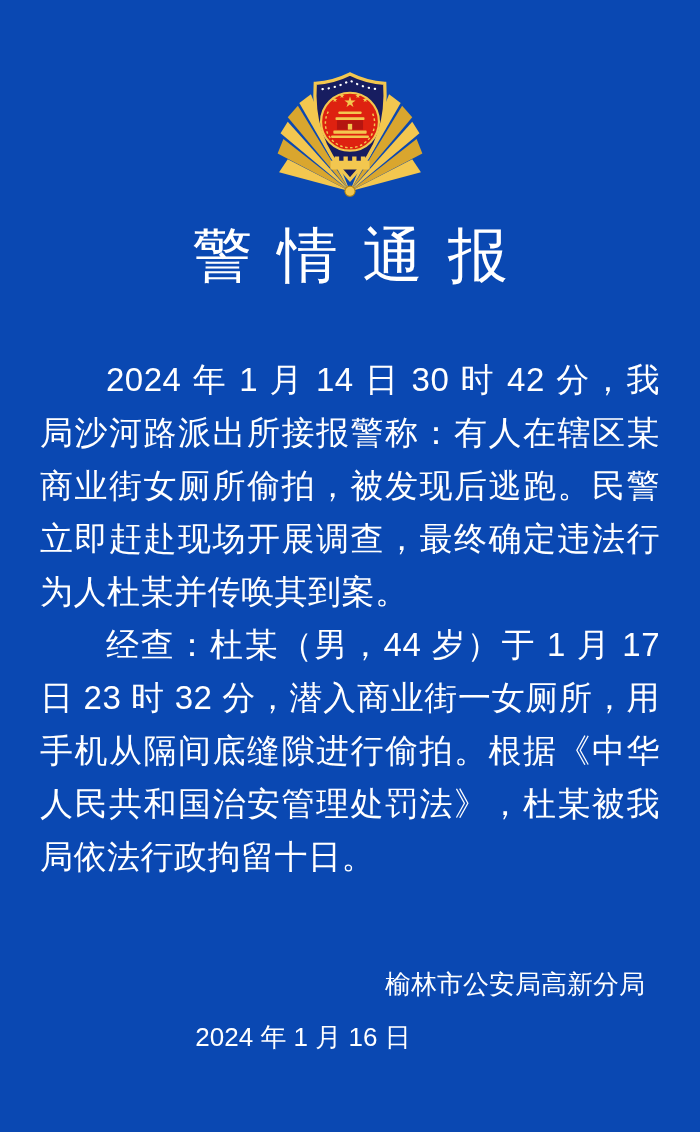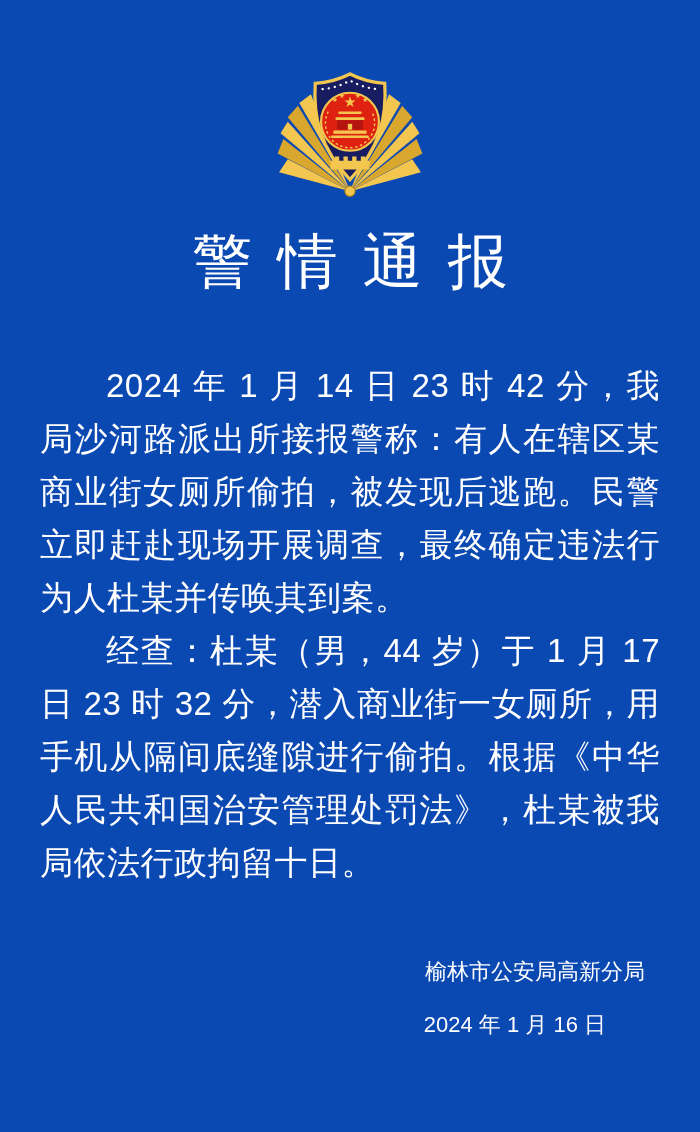--- a/index.html
+++ b/index.html
@@ -33,7 +33,7 @@
   .badge .red-dark{fill:var(--badge-red-dark);}
   .badge .gold-stroke{stroke:var(--badge-gold);}
   .notice-title{
-    margin-top:12px;
+    margin-top:6px;
     text-align:center;
     font-size:60px;
     font-weight:400;

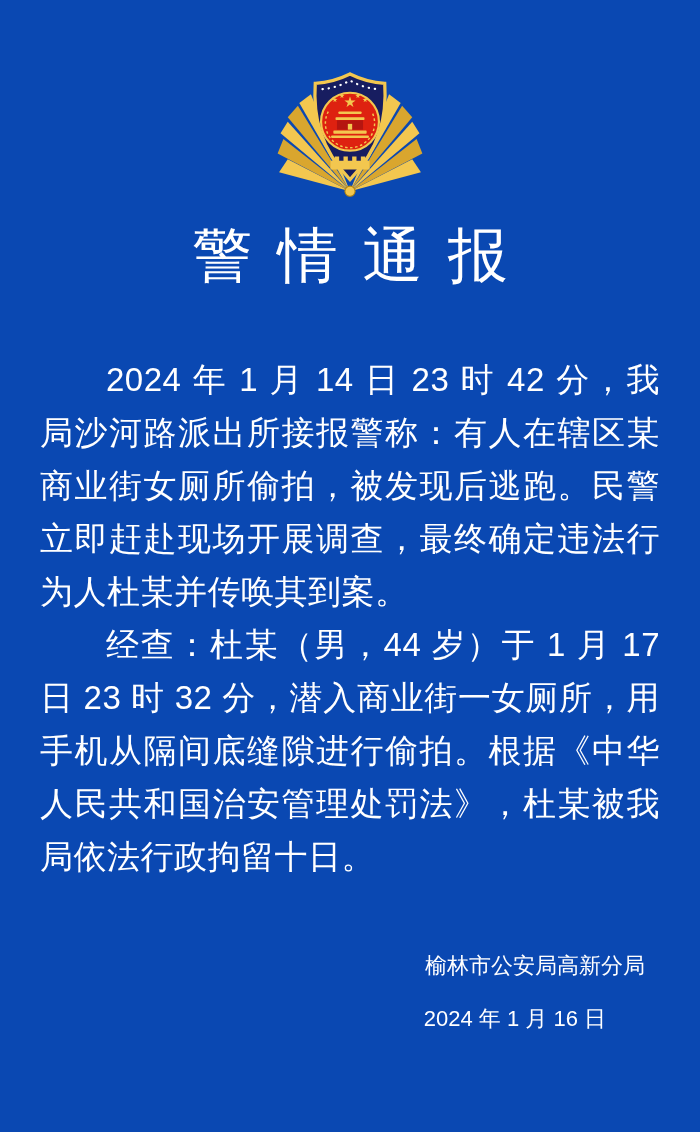--- a/index.html
+++ b/index.html
@@ -123,7 +123,7 @@
   <h1 class="notice-title">警情通报</h1>
 
   <div class="notice-body">
-    <p>2024 年 1 月 14 日 23 时 42 分，我局沙河路派出所接报警称：有人在辖区某商业街女厕所偷拍，被发现后逃跑。民警立即赶赴现场开展调查，最终确定违法行为人杜某并传唤其到案。</p>
+    <p>2024 年 1 月 14 日 30 时 42 分，我局沙河路派出所接报警称：有人在辖区某商业街女厕所偷拍，被发现后逃跑。民警立即赶赴现场开展调查，最终确定违法行为人杜某并传唤其到案。</p>
     <p>经查：杜某（男，44 岁）于 1 月 17 日 23 时 32 分，潜入商业街一女厕所，用手机从隔间底缝隙进行偷拍。根据《中华人民共和国治安管理处罚法》，杜某被我局依法行政拘留十日。</p>
   </div>
 

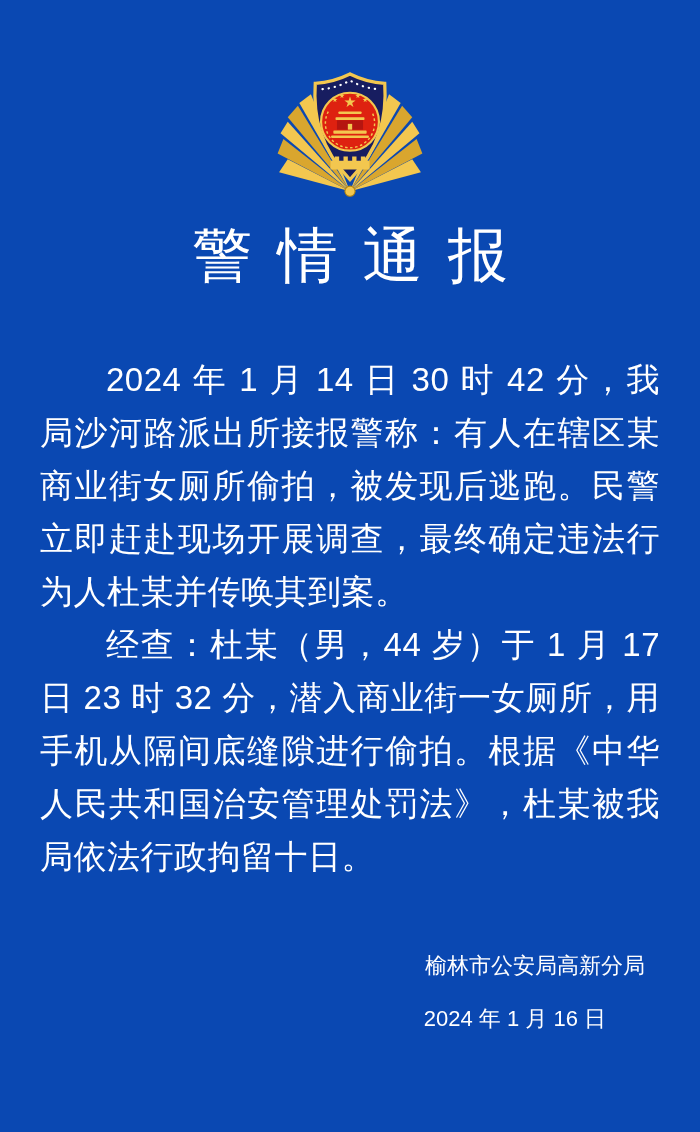--- a/index.html
+++ b/index.html
@@ -54,8 +54,8 @@
     color:var(--text);
   }
   .signature{
-    margin-top:56px;
-    font-size:22px;
+    margin-top:75px;
+    font-size:26px;
     line-height:53px;
   }
   .signature .agency{

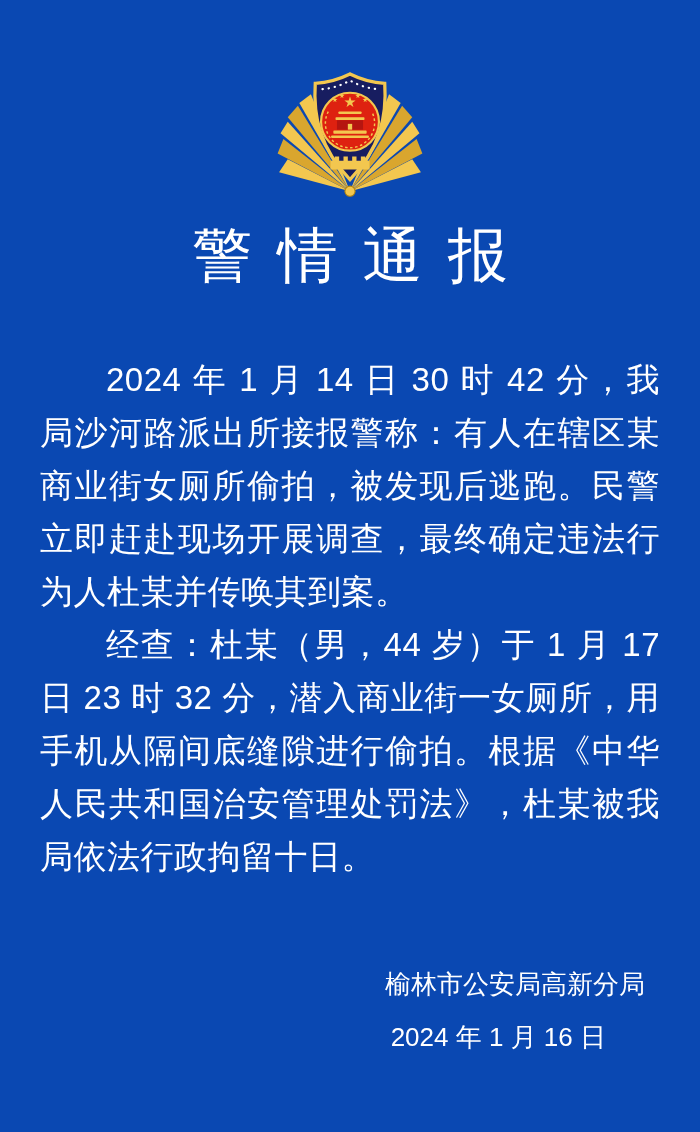--- a/index.html
+++ b/index.html
@@ -63,7 +63,7 @@
     padding-right:55px;
   }
   .signature .date{
-    text-align:right;
+    text-align:center;
     padding-right:94px;
   }
 </style>

